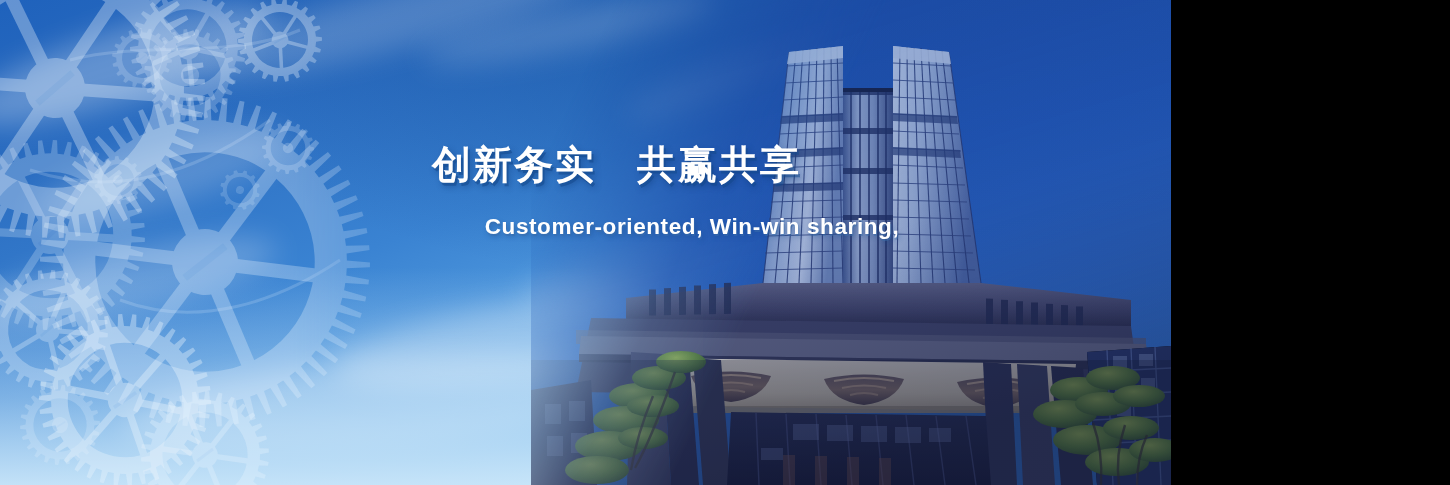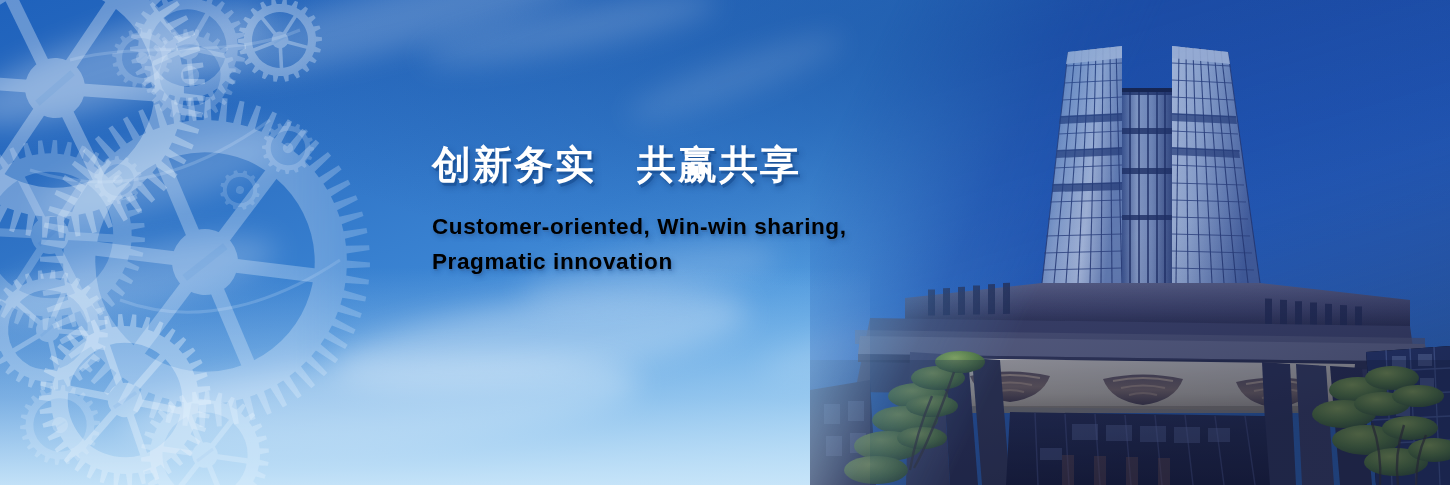--- a/index.html
+++ b/index.html
@@ -7,7 +7,7 @@
 
   #banner{
     position:relative;
-    width:1450px;height:485px;
+    width:1171px;height:485px;
     overflow:hidden;
     font-family:"Liberation Sans", sans-serif;
     background:#2a6cc0;

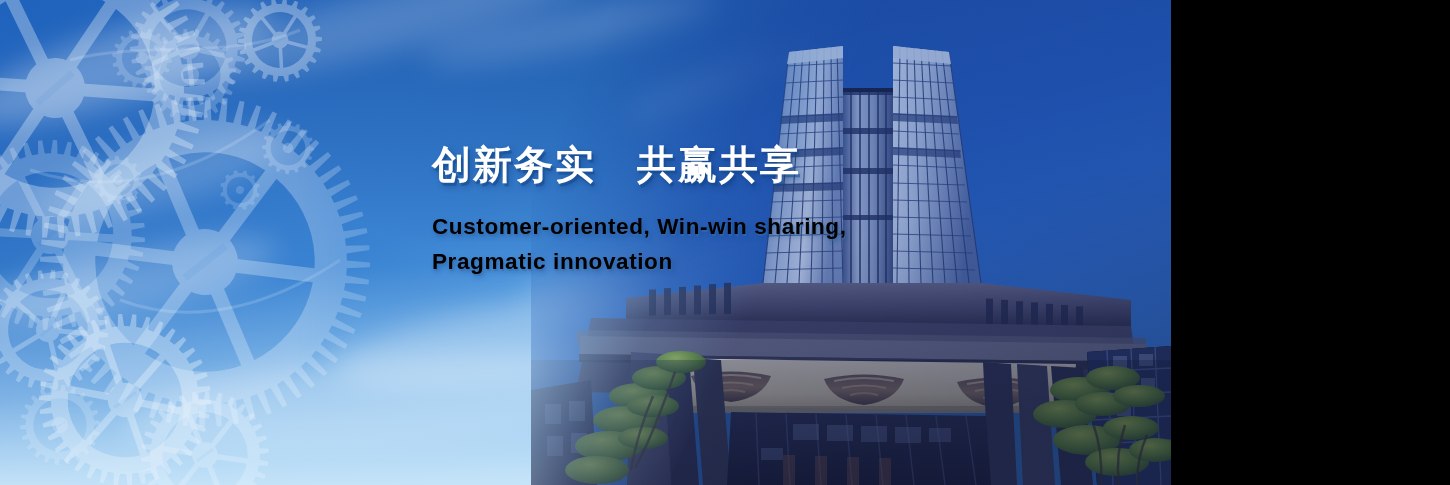--- a/index.html
+++ b/index.html
@@ -78,13 +78,14 @@
     text-shadow:2px 3px 0 rgba(20,72,140,.55), 3px 4px 6px rgba(12,50,110,.45);
   }
   .en-line{
-    color:#000000;
+    color:#ffffff;
     font-size:22.5px;
     font-weight:bold;
     line-height:35px;
     letter-spacing:.6px;
     white-space:pre;
     text-shadow:1px 2px 0 rgba(60,110,170,.5), 2px 3px 5px rgba(20,70,140,.45);
+    text-align:center;
   }
   #en-block{margin-top:17px;}
 </style>

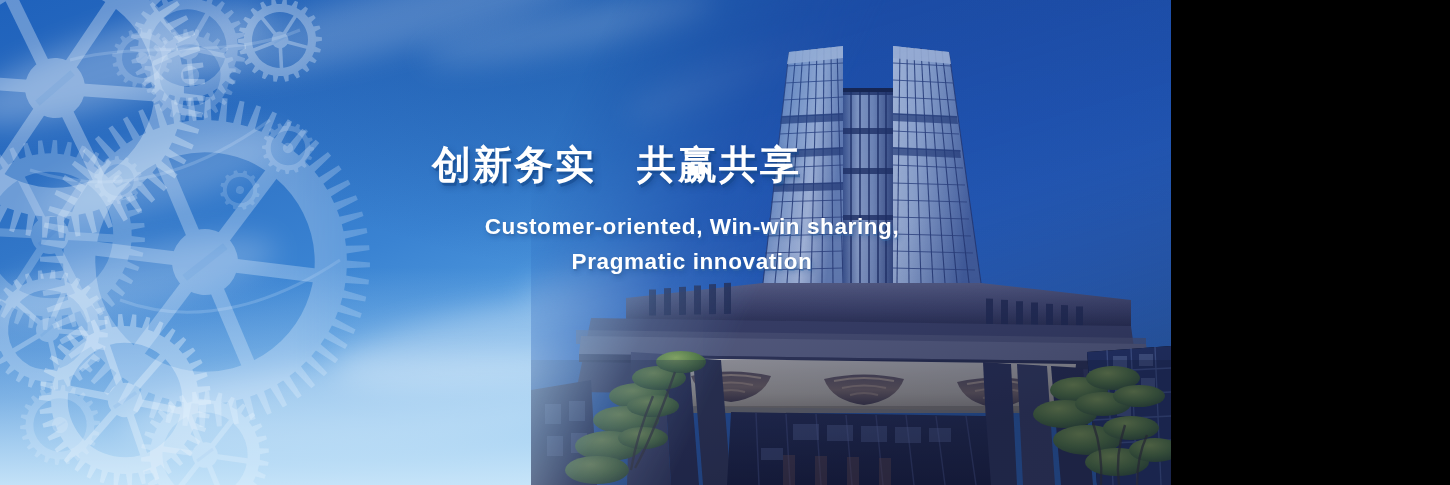--- a/index.html
+++ b/index.html
@@ -558,7 +558,6 @@
     <div class="cn-line">创新务实　共赢共享</div>
     <div id="en-block">
       <div class="en-line">Customer-oriented, Win-win sharing,</div>
-      <div class="en-line">Pragmatic innovation</div>
     </div>
   </div>
 

